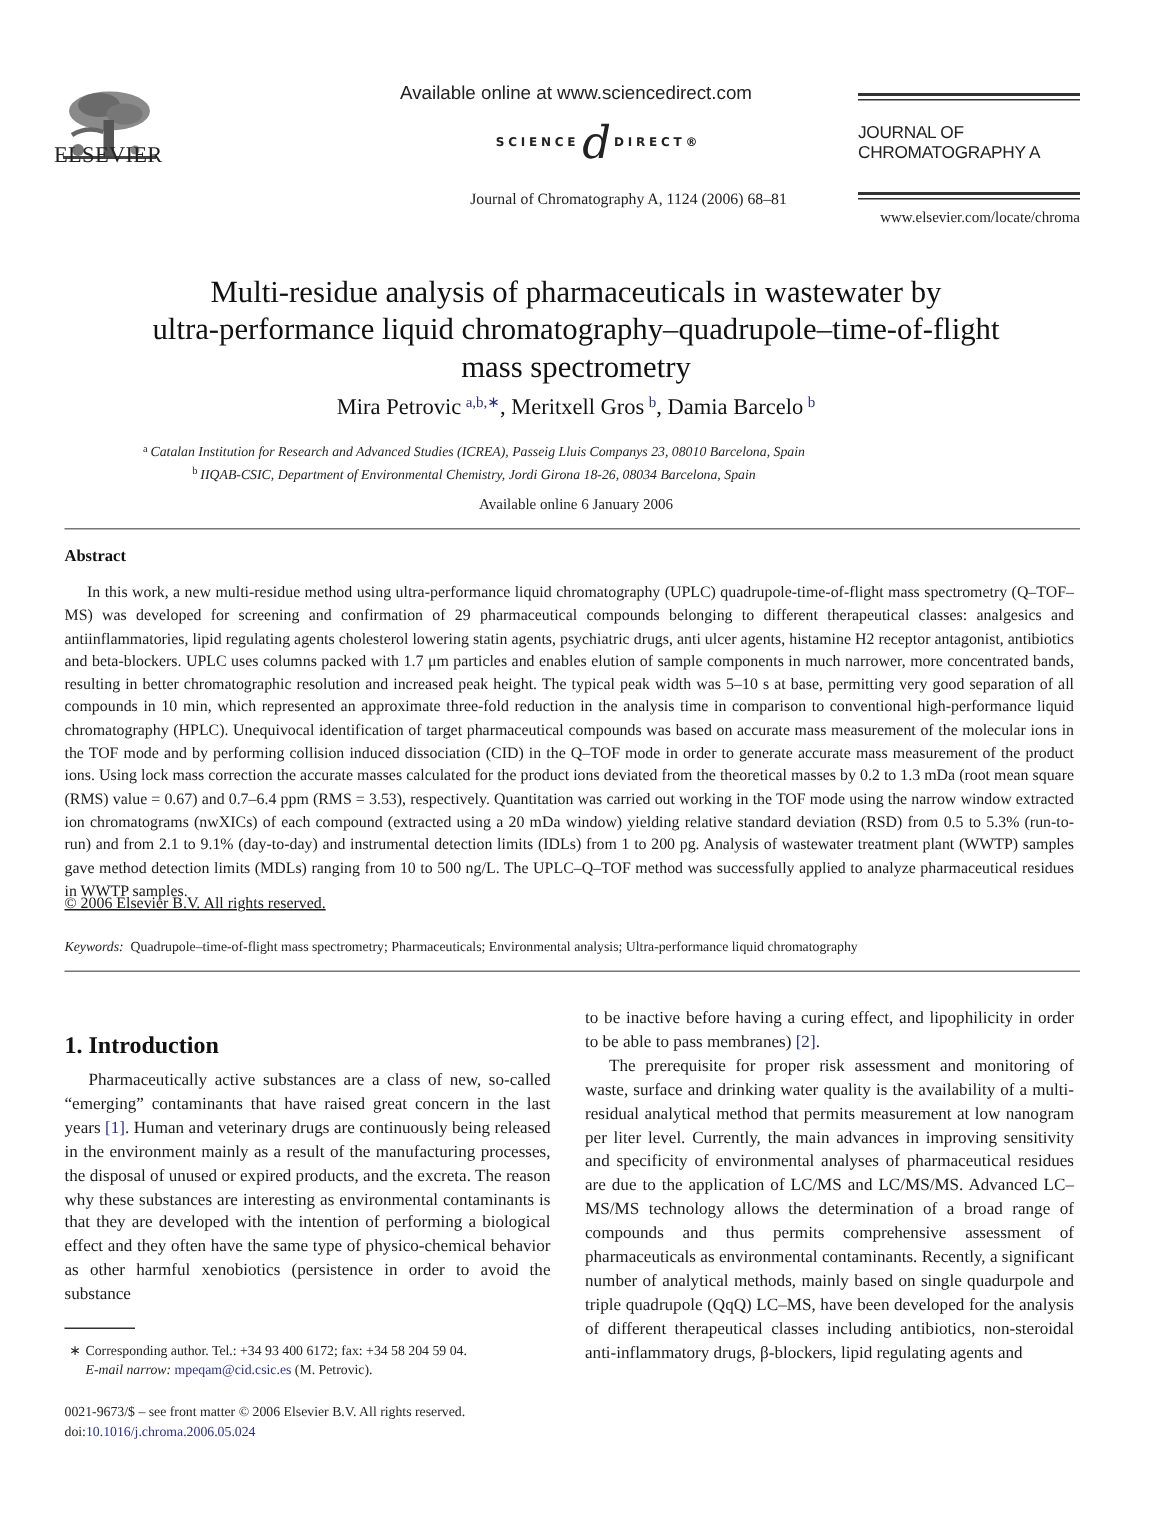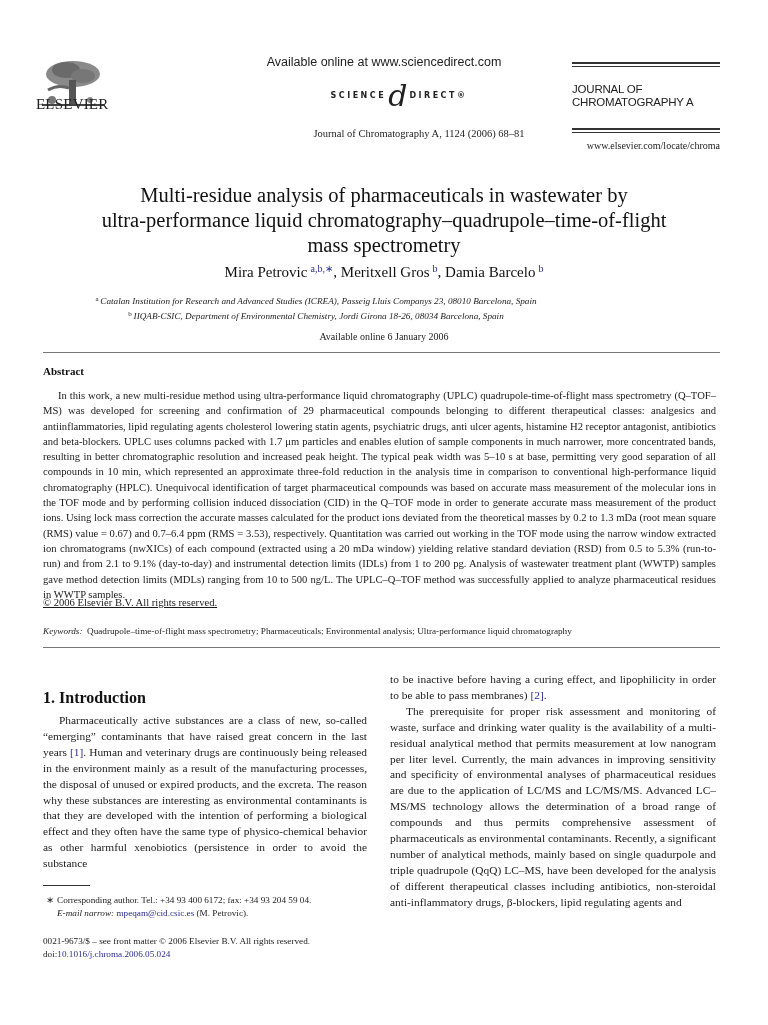--- a/index.html
+++ b/index.html
@@ -119,7 +119,7 @@
 
 <div class="abs fn-rule"></div>
 <div class="abs footnote">
-  <div><span class="ast">∗</span><span>Corresponding author. Tel.: +34 93 400 6172; fax: +34 93 204 59 04.</span></div>
+  <div><span class="ast">∗</span><span>Corresponding author. Tel.: +34 93 400 6172; fax: +34 58 204 59 04.</span></div>
   <div class="ind"><i>E-mail narrow:</i> <span class="link">mpeqam@cid.csic.es</span><span> (M. Petrovic).</span></div>
 </div>
 

